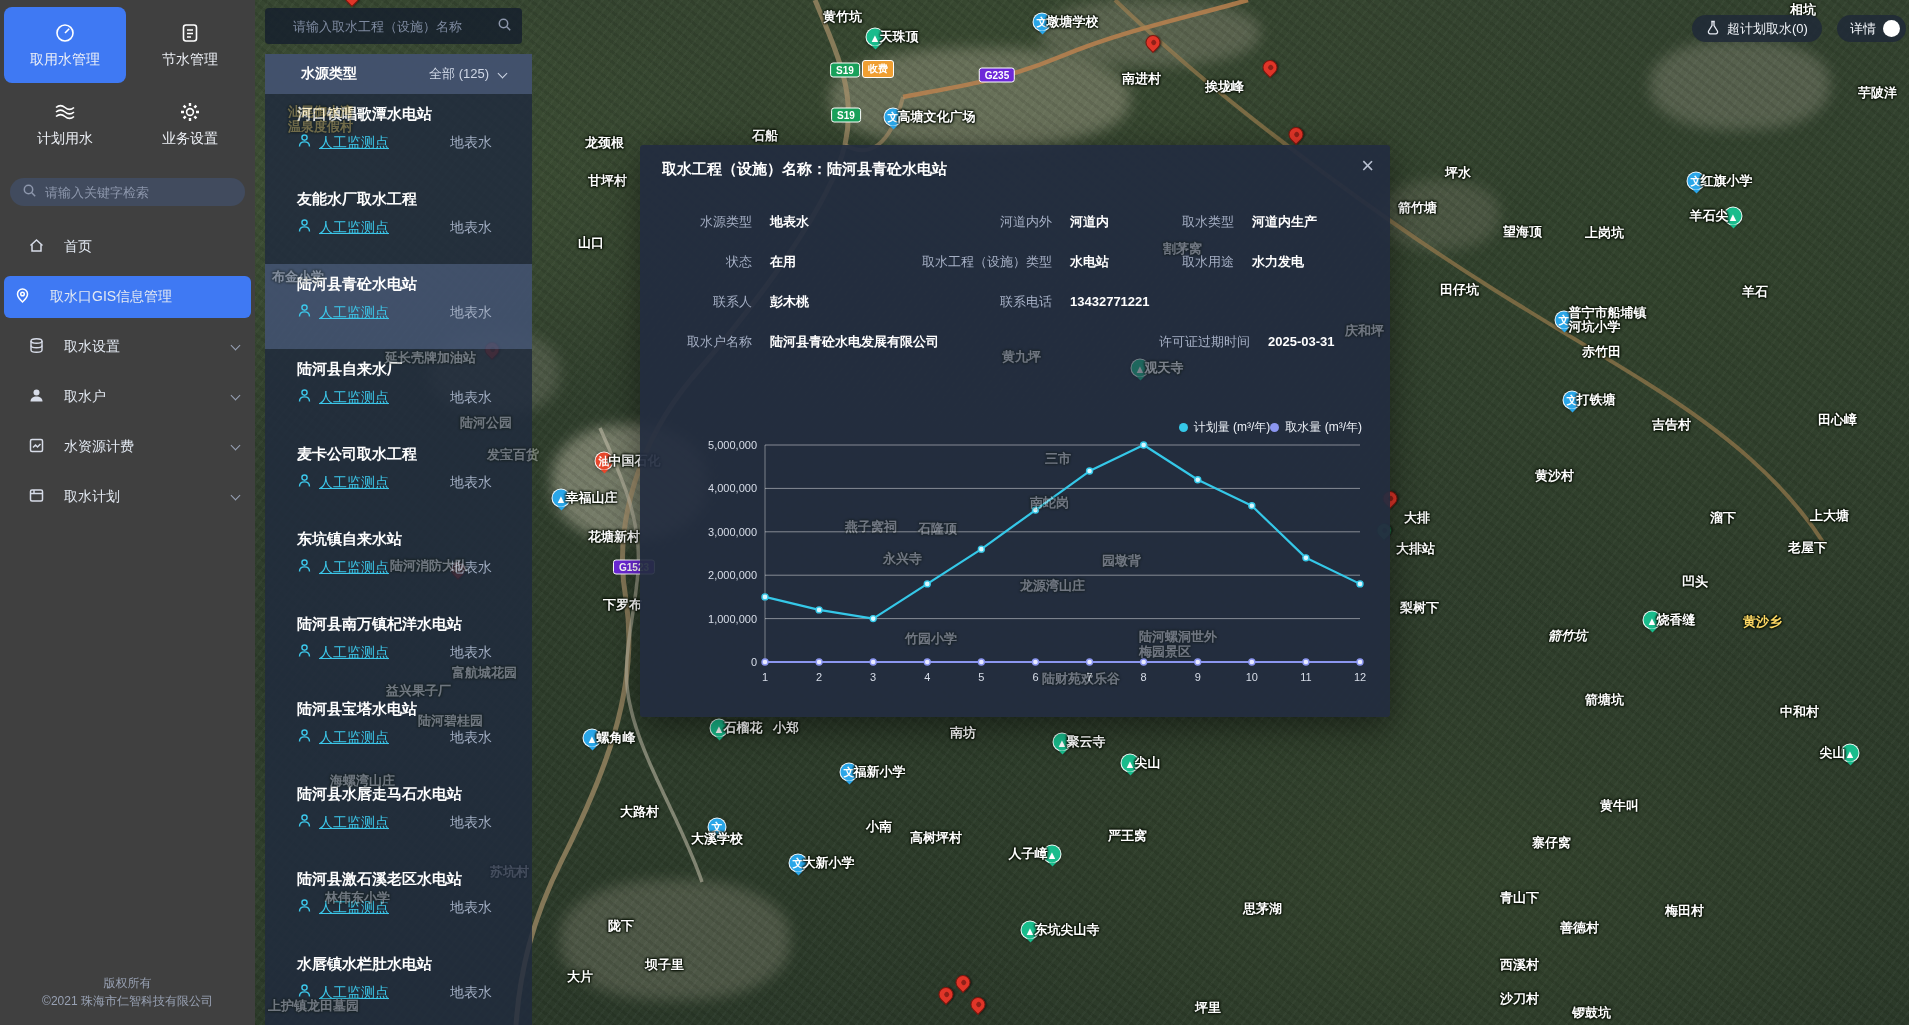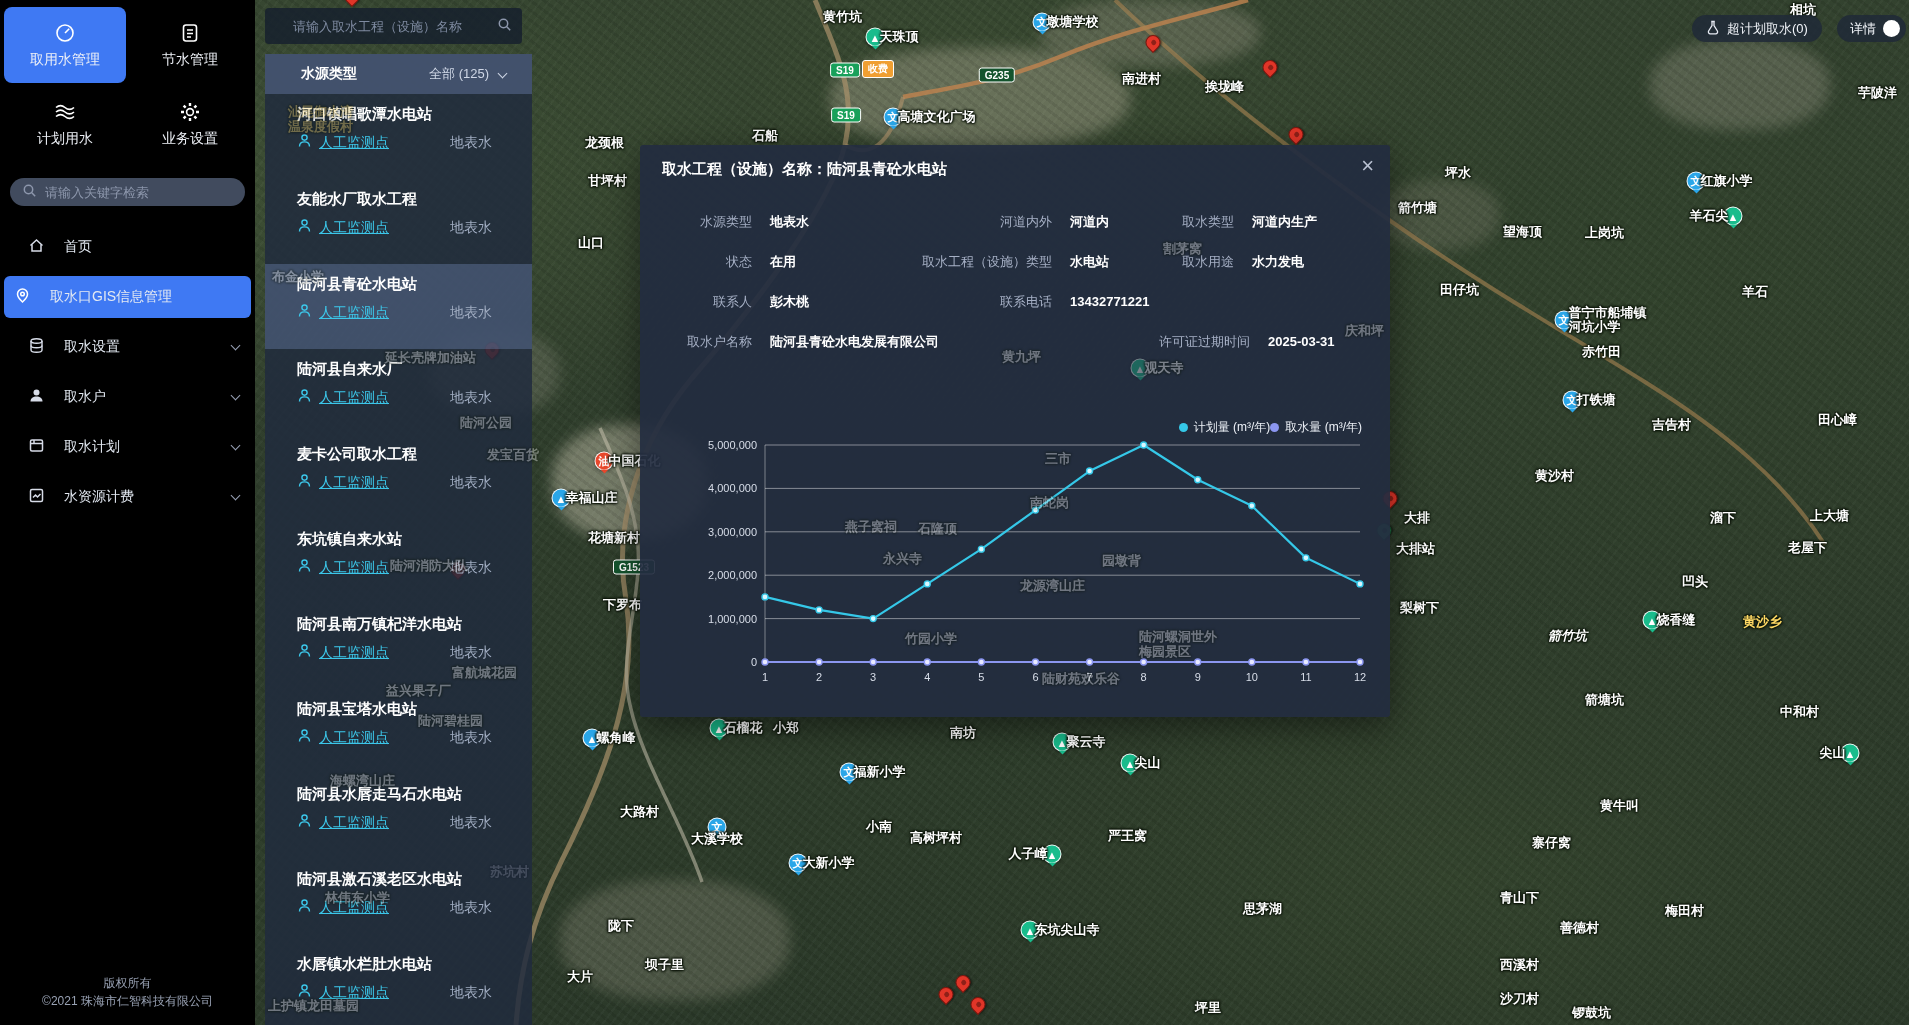--- a/index.html
+++ b/index.html
@@ -65,7 +65,7 @@
   .poi.bleed { opacity:.4; z-index:30; }
 
   
-  #sidebar { position:absolute; left:0; top:0; width:255px; height:100%; background:#000000; z-index:20; }
+  #sidebar { position:absolute; left:0; top:0; width:255px; height:100%; background:#404040; z-index:20; }
   .module-grid { display:grid; grid-template-columns:1fr 1fr; gap:3px; padding:7px 4px 4px; }
   .module { height:76px; border-radius:8px; display:flex; flex-direction:column; align-items:center;
     justify-content:center; gap:7px; color:#eef1f7; font-size:14px; cursor:pointer; }

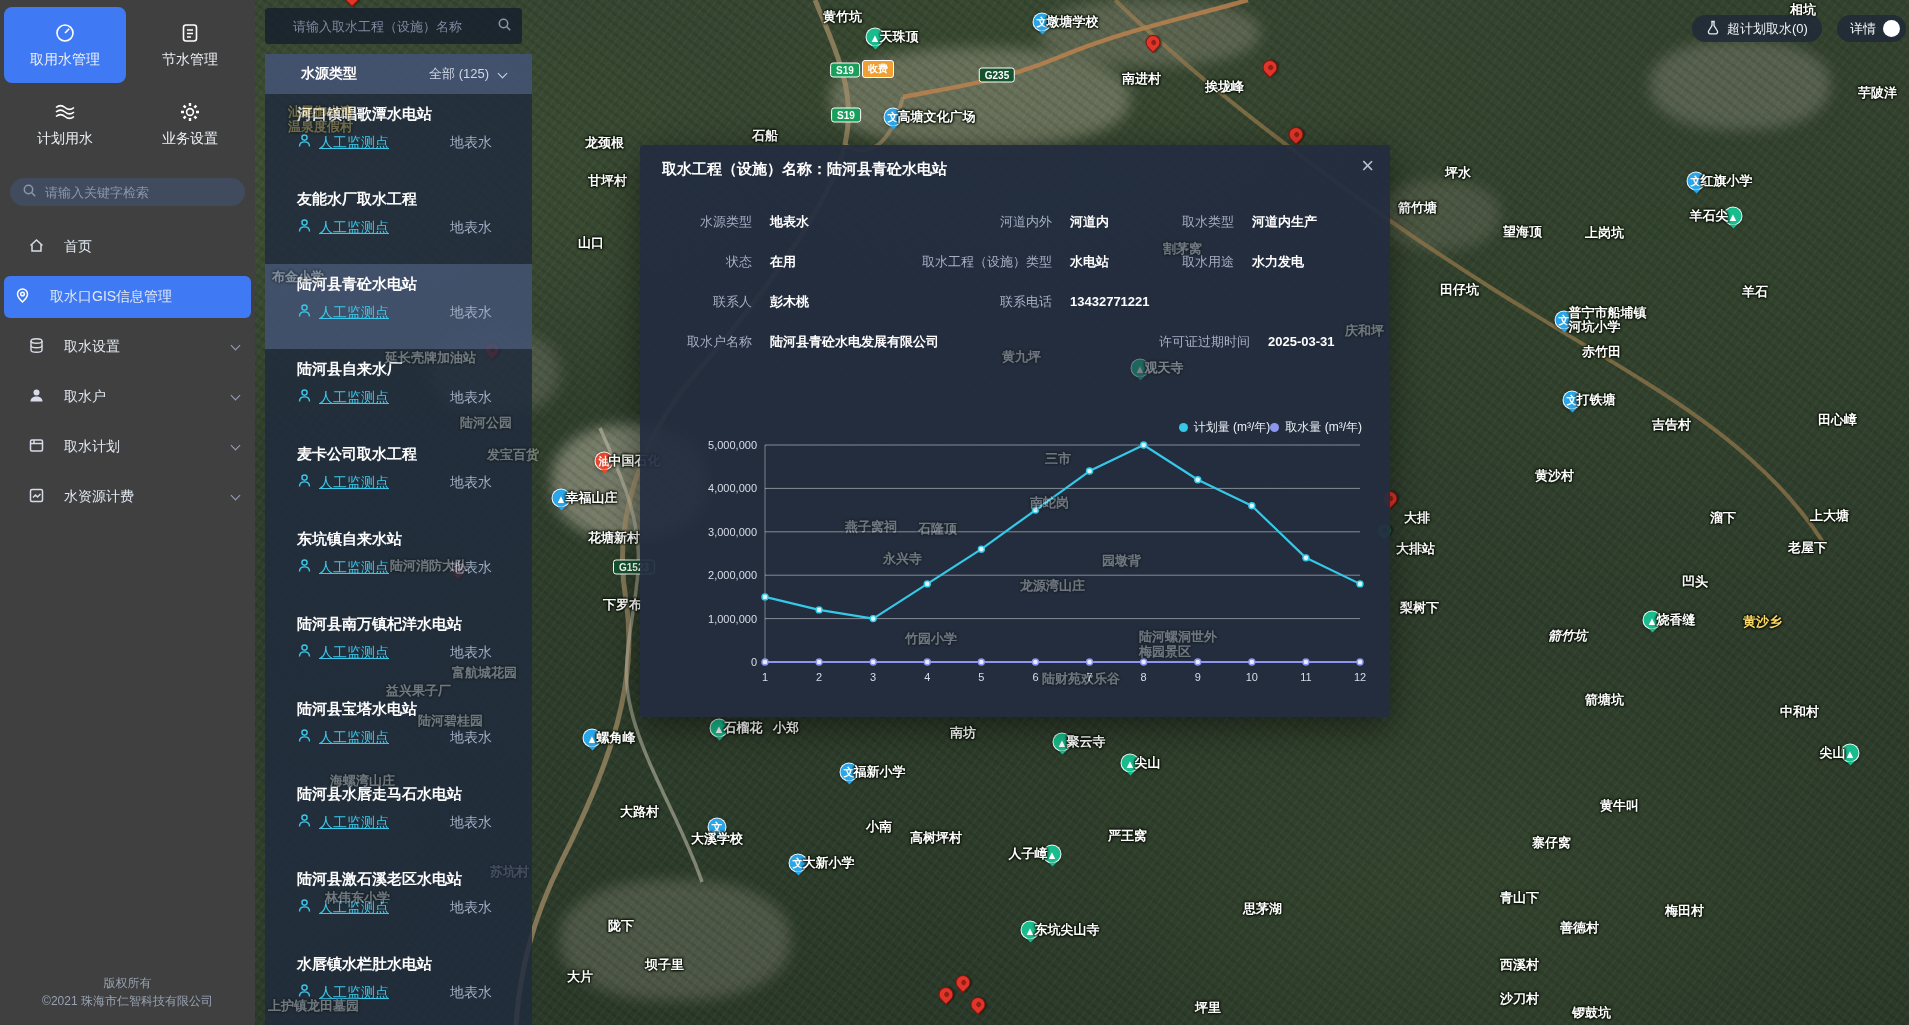--- a/index.html
+++ b/index.html
@@ -36,7 +36,7 @@
     color:#fff; padding:1px 5px; border-radius:3px; border:1px solid #fff; white-space:nowrap; }
   .badge.s    { background:#18a05a; }
   .badge.toll { background:#f09f32; }
-  .badge.g    { background:#14532d; }
+  .badge.g    { background:#6d28d9; }
 
   .pin { position:absolute; z-index:4; width:15px; height:15px; background:#e03528;
     border:1px solid #7e170f; border-radius:50% 50% 50% 0;

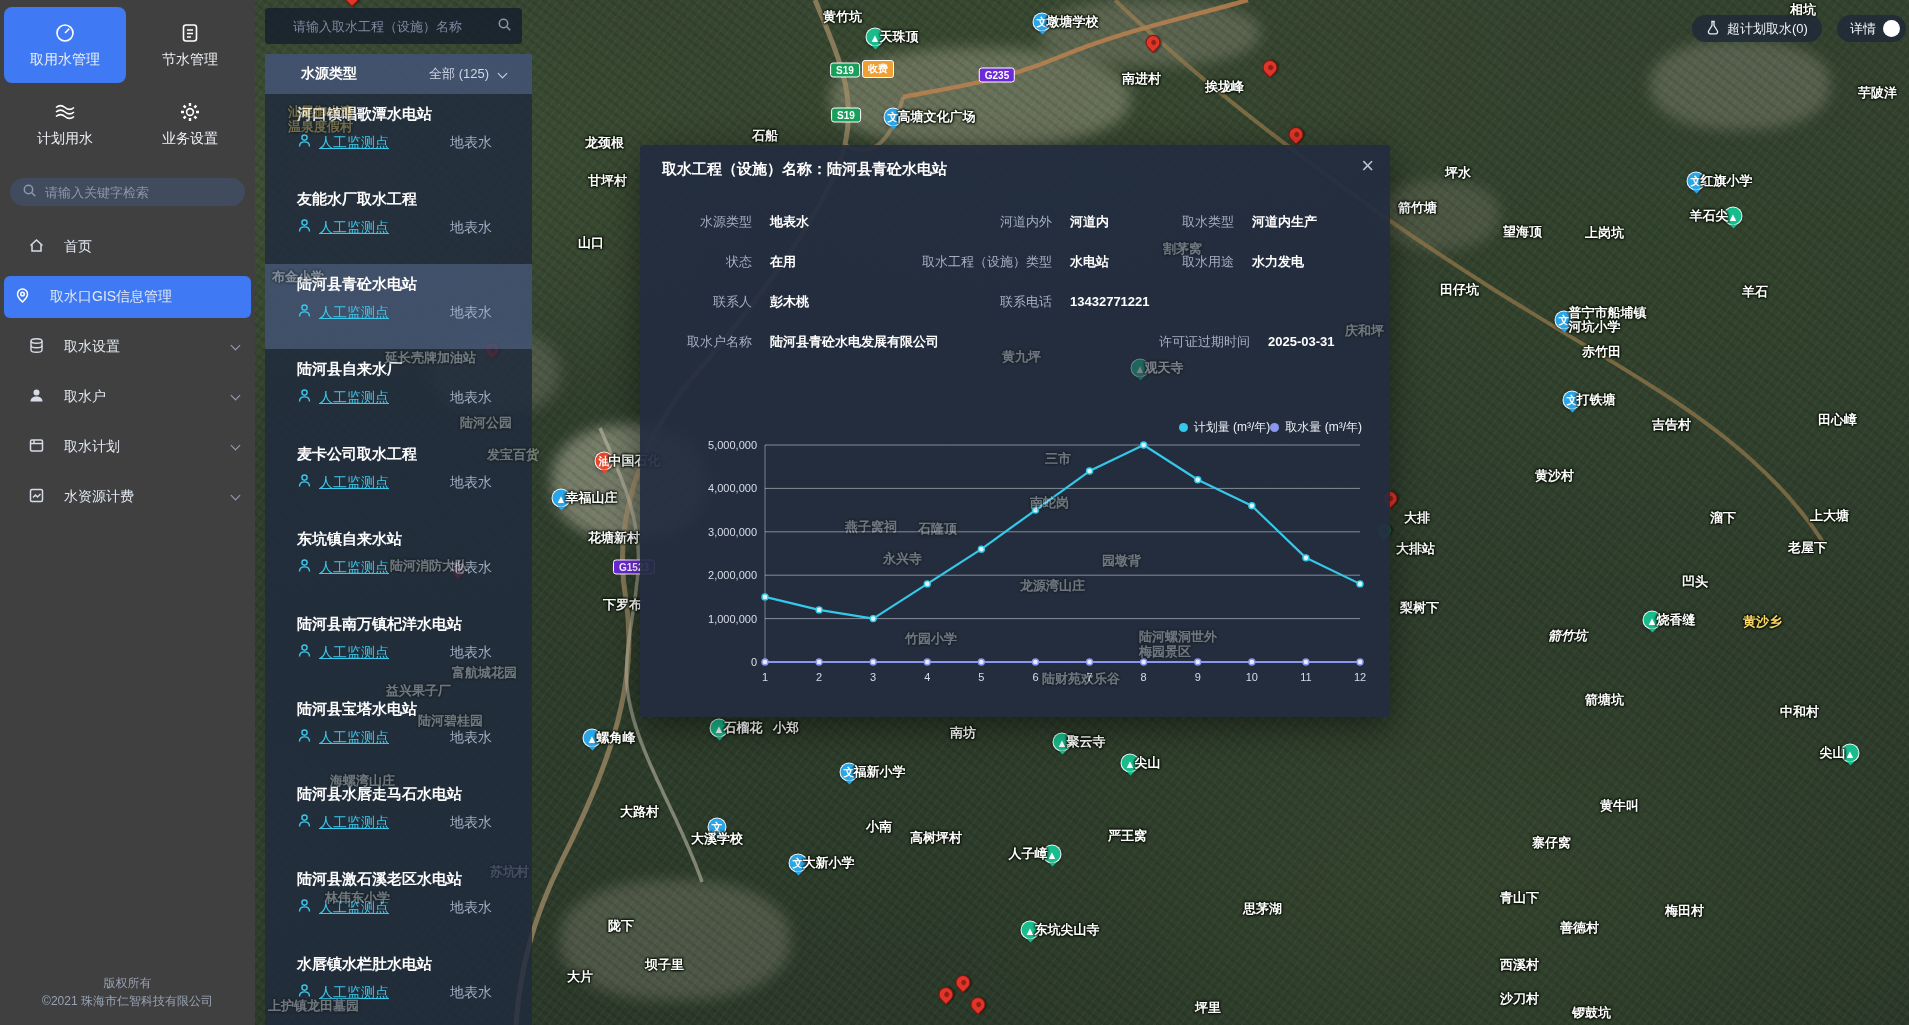--- a/index.html
+++ b/index.html
@@ -416,18 +416,18 @@
       </div>
       <div class="menu-item">
         <span><svg width="17" height="17" viewBox="0 0 17 17" fill="none" stroke="#d7dce8" stroke-width="1.5">
+            <rect x="2.5" y="2.5" width="12" height="12" rx="1.5"></rect>
+            <path d="M5 10.5l2.5-2.5 2 2L12.5 7"></path>
+          </svg></span>
+        <span>水资源计费</span>
+        <span class="chev"></span>
+      </div>
+      <div class="menu-item">
+        <span><svg width="17" height="17" viewBox="0 0 17 17" fill="none" stroke="#d7dce8" stroke-width="1.5">
             <rect x="2.5" y="3" width="12" height="11" rx="1.5"></rect>
             <path d="M2.5 6.5h12M6 3v3.5"></path>
           </svg></span>
         <span>取水计划</span>
-        <span class="chev"></span>
-      </div>
-      <div class="menu-item">
-        <span><svg width="17" height="17" viewBox="0 0 17 17" fill="none" stroke="#d7dce8" stroke-width="1.5">
-            <rect x="2.5" y="2.5" width="12" height="12" rx="1.5"></rect>
-            <path d="M5 10.5l2.5-2.5 2 2L12.5 7"></path>
-          </svg></span>
-        <span>水资源计费</span>
         <span class="chev"></span>
       </div>
     </div>

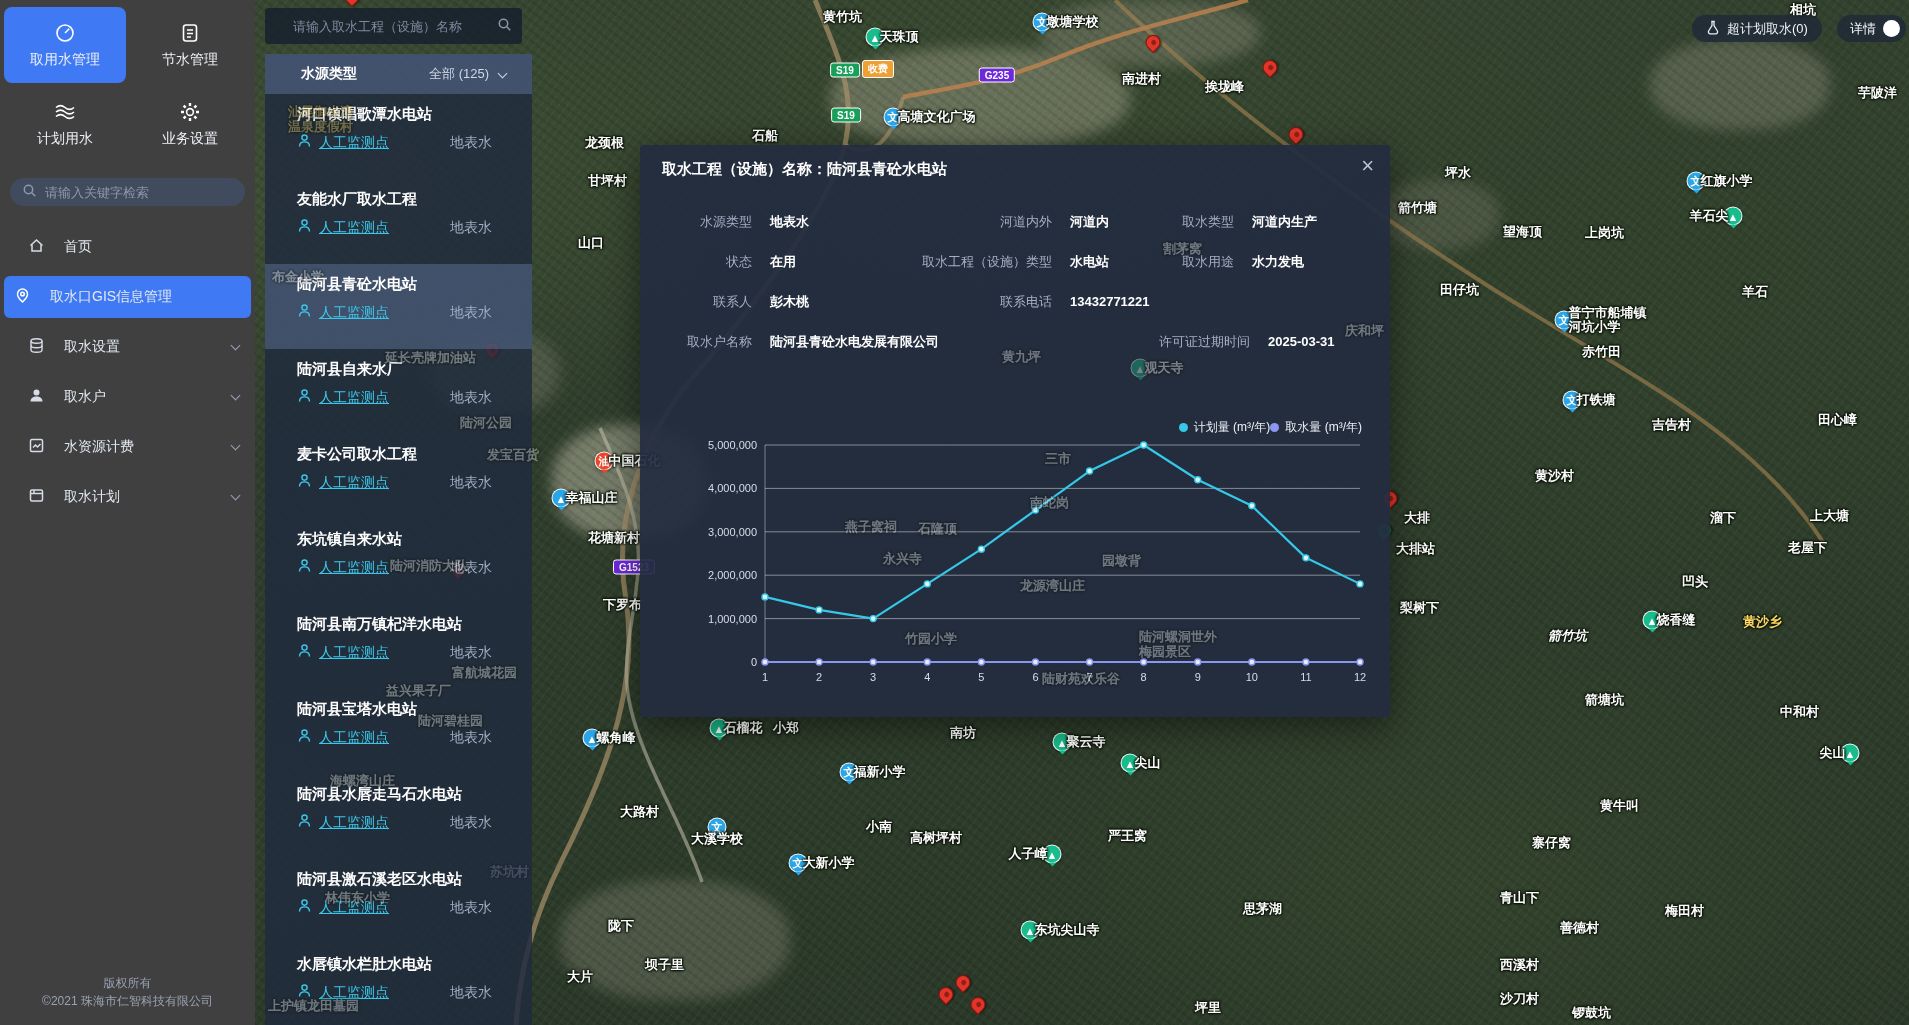--- a/index.html
+++ b/index.html
@@ -199,7 +199,7 @@
     <span class="map-label" style="left: 567px; top: 977px;">大片</span>
     <span class="map-label" style="left: 608px; top: 926px;">陇下</span>
     <span class="map-label" style="left: 603px; top: 605px;">下罗布</span>
-    <span class="map-label" style="left: 588px; top: 538px;">花塘新村</span>
+    <span class="map-label" style="left: 588px; top: 538px; font-family: Liberation Mono, monospace;">花塘新村</span>
     <span class="map-label" style="left: 620px; top: 812px;">大路村</span>
     <span class="map-label" style="left: 490px; top: 872px;">苏坑村</span>
     <span class="map-label bleed" style="left: 385px; top: 358px;">延长壳牌加油站</span>

